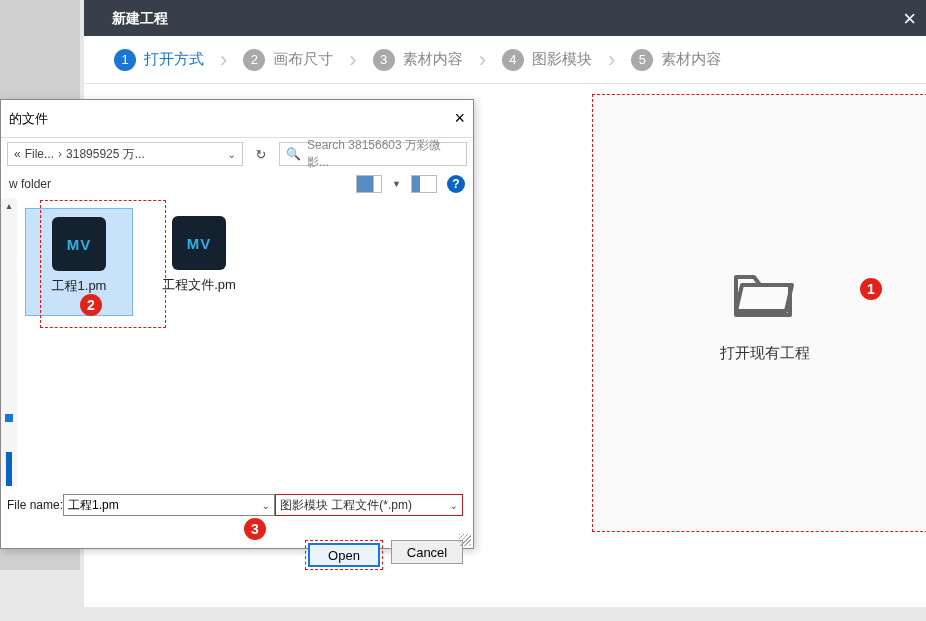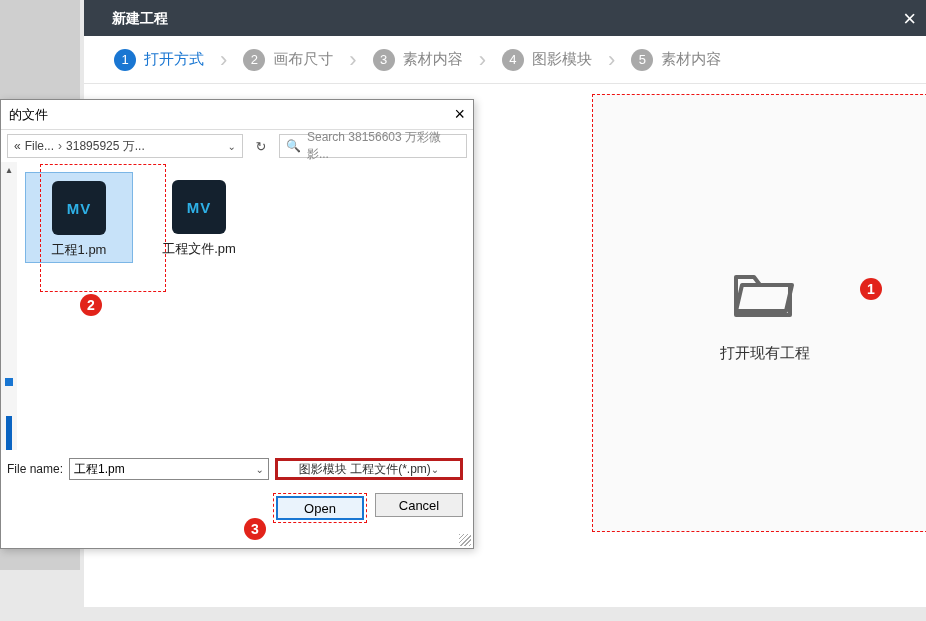--- a/index.html
+++ b/index.html
@@ -48,7 +48,7 @@
   position: absolute; left: 0; top: 99px; width: 474px; height: 450px;
   background: #fff; border: 1px solid #888; box-shadow: 2px 2px 8px rgba(0,0,0,0.2);
 }
-.fd-title { height: 30px; display: flex; align-items: center; padding: 0 8px; font-size: 13px; border-bottom: 1px solid #ddd; }
+.fd-title { height: 38px; display: flex; align-items: center; padding: 0 8px; font-size: 13px; border-bottom: 1px solid #ddd; }
 .fd-title .x { margin-left: auto; font-size: 18px; }
 .fd-nav { height: 32px; display: flex; align-items: center; padding: 0 6px; gap: 6px; }
 .crumb { border: 1px solid #ccc; height: 24px; display: flex; align-items: center; padding: 0 6px; flex: 1; gap: 4px; font-size: 12px; color: #444; }

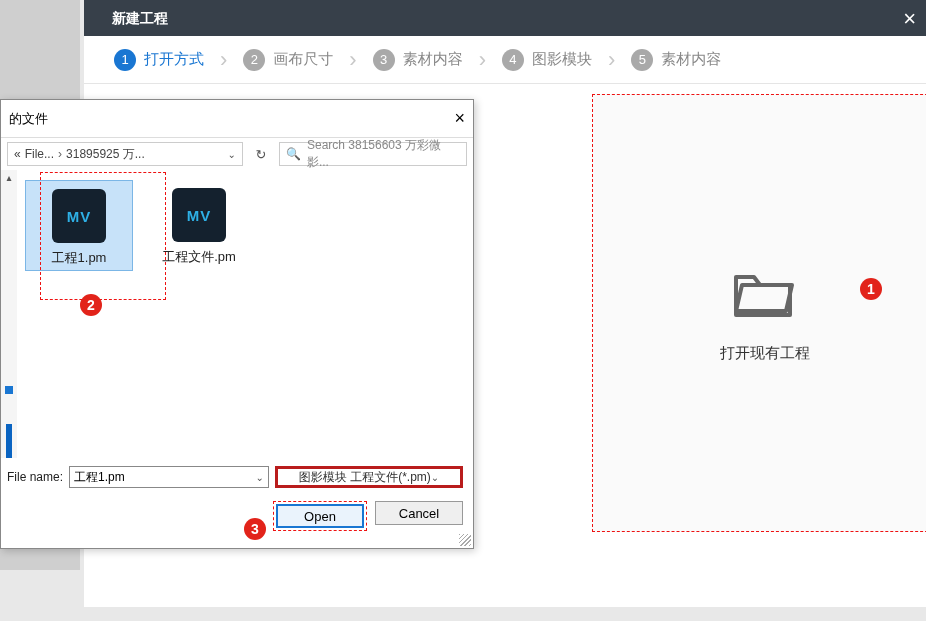--- a/index.html
+++ b/index.html
@@ -154,6 +154,21 @@
       <span>Search 38156603 万彩微影...</span>
     </div>
   </div>
+  <div class="fd-toolbar">
+    <span>w folder</span>
+    <div class="right">
+      <div class="vbtn">
+          <div class="a"></div>
+          <div class="b"></div>
+        </div>
+      <span style="font-size:9px;color:#555;">▼</span>
+      <div class="vbtn">
+          <div class="b" style="background:#5a8cc4;border:none;"></div>
+          <div class="a" style="background:#fff;"></div>
+        </div>
+      <div class="help">?</div>
+    </div>
+  </div>
   <div class="fd-body">
     <div class="fd-side">
       <span class="up">▴</span>

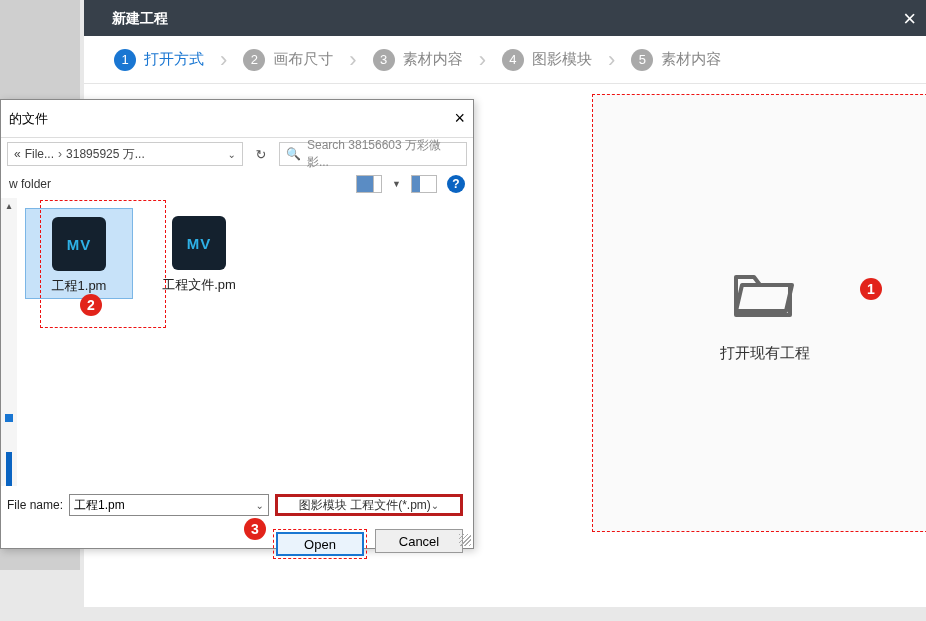--- a/index.html
+++ b/index.html
@@ -66,7 +66,7 @@
 .blue-dot { width: 8px; height: 8px; background: #1976d2; }
 .blue-bar { width: 6px; height: 36px; background: #0a64c2; }
 .fd-list { flex: 1; padding: 10px 8px; display: flex; gap: 12px; align-items: flex-start; position: relative; }
-.file-item { width: 108px; display: flex; flex-direction: column; align-items: center; gap: 6px; padding: 8px 4px 3px; }
+.file-item { width: 108px; display: flex; flex-direction: column; align-items: center; gap: 6px; padding: 8px 4px 20px; }
 .file-item.sel { background: #c7e2f9; border: 1px solid #7bb6e6; }
 .file-ico { width: 54px; height: 54px; background: #14212e; border-radius: 6px; display: flex; align-items: center; justify-content: center; color: #2eb0e6; font-weight: bold; font-size: 15px; letter-spacing: 1px; }
 .file-name { font-size: 13px; color: #222; text-align: center; }

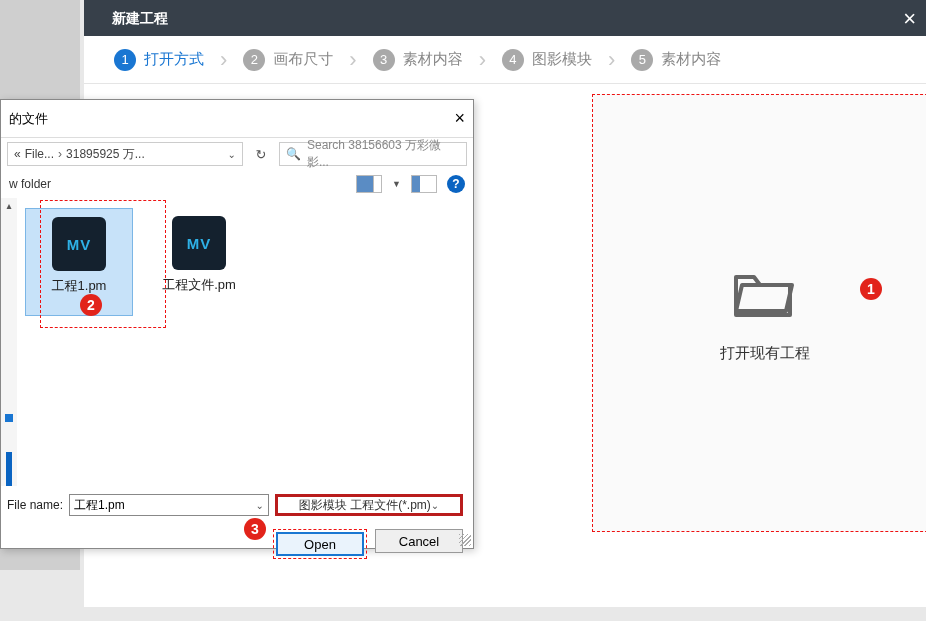--- a/index.html
+++ b/index.html
@@ -73,7 +73,7 @@
 .red-frame { position: absolute; border: 1.5px dashed #e11; pointer-events: none; }
 .rf-file { left: 23px; top: 2px; width: 126px; height: 128px; }
 .fd-bottom { padding: 8px 10px 6px 6px; }
-.fn-row { display: flex; align-items: center; gap: 6px; margin-bottom: 13px; }
+.fn-row { display: flex; align-items: center; margin-bottom: 24px; }
 .fn-label { font-size: 12px; color: #222; }
 .fn-input { flex: 1; height: 22px; border: 1px solid #888; padding: 0 4px; font-size: 12px; display: flex; align-items: center; justify-content: space-between; }
 .fn-type { width: 188px; height: 22px; border: 3px solid #b91c1c; padding: 0 4px; font-size: 12px; display: flex; align-items: center; justify-content: center; color: #333; }

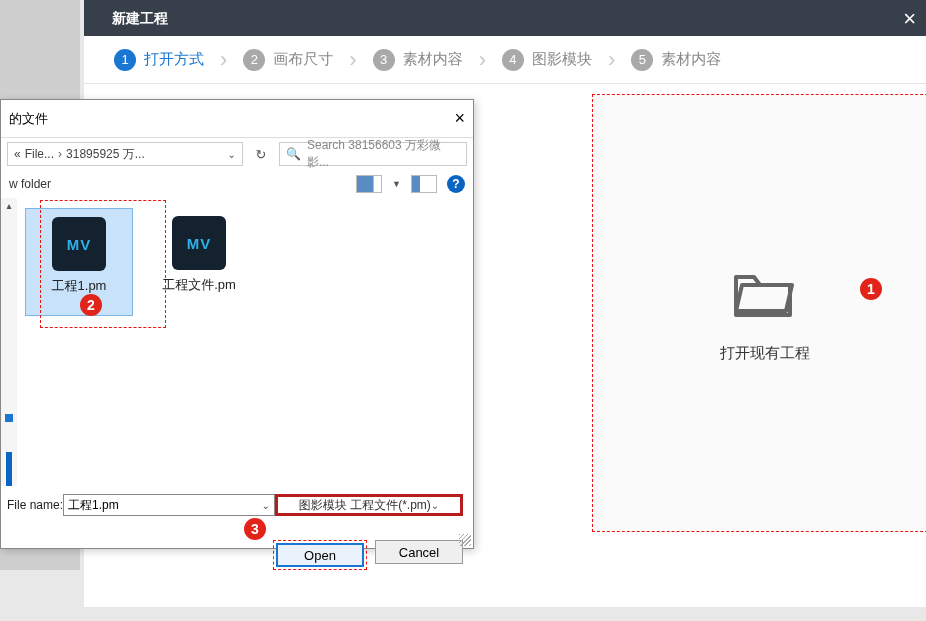--- a/index.html
+++ b/index.html
@@ -76,7 +76,7 @@
 .fn-row { display: flex; align-items: center; margin-bottom: 24px; }
 .fn-label { font-size: 12px; color: #222; }
 .fn-input { flex: 1; height: 22px; border: 1px solid #888; padding: 0 4px; font-size: 12px; display: flex; align-items: center; justify-content: space-between; }
-.fn-type { width: 188px; height: 22px; border: 3px solid #b91c1c; padding: 0 4px; font-size: 12px; display: flex; align-items: center; justify-content: center; color: #333; }
+.fn-type { width: 188px; height: 22px; border: 1px solid #b91c1c; padding: 0 4px; font-size: 12px; display: flex; align-items: center; justify-content: space-between; color: #333; }
 .caret { font-size: 10px; color: #555; }
 .btn-row { display: flex; justify-content: flex-end; gap: 8px; }
 .btn { width: 88px; height: 24px; border: 1px solid #999; background: #efefef; font-size: 13px; display: flex; align-items: center; justify-content: center; }

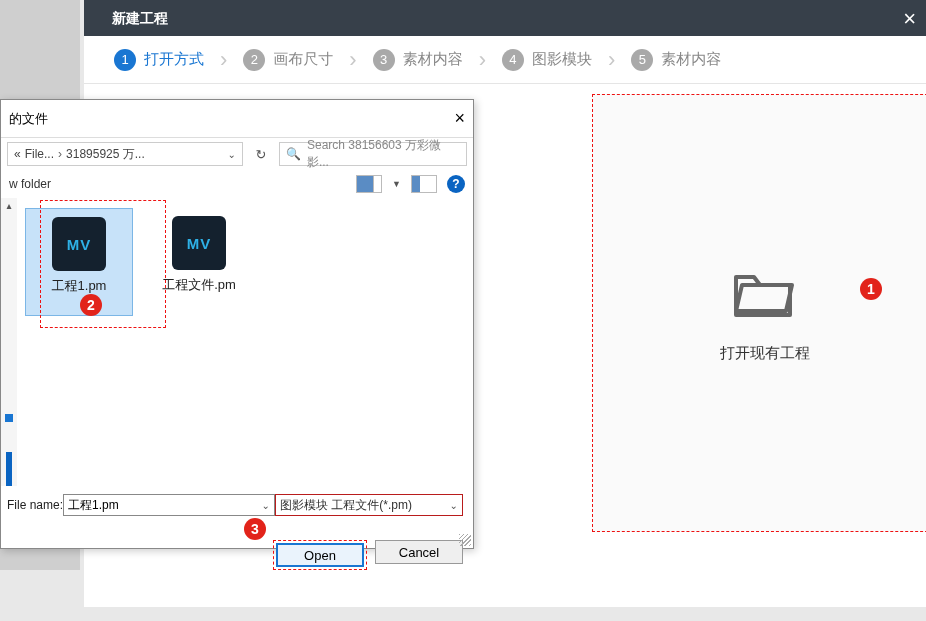--- a/index.html
+++ b/index.html
@@ -79,7 +79,7 @@
 .fn-type { width: 188px; height: 22px; border: 1px solid #b91c1c; padding: 0 4px; font-size: 12px; display: flex; align-items: center; justify-content: space-between; color: #333; }
 .caret { font-size: 10px; color: #555; }
 .btn-row { display: flex; justify-content: flex-end; gap: 8px; }
-.btn { width: 88px; height: 24px; border: 1px solid #999; background: #efefef; font-size: 13px; display: flex; align-items: center; justify-content: center; }
+.btn { width: 72px; height: 24px; border: 1px solid #999; background: #efefef; font-size: 13px; display: flex; align-items: center; justify-content: center; }
 .btn.primary { border: 2px solid #1976d2; background: #eaf3fc; }
 .rf-open { border: 1.5px dashed #e11; padding: 2px; }
 .callout {

